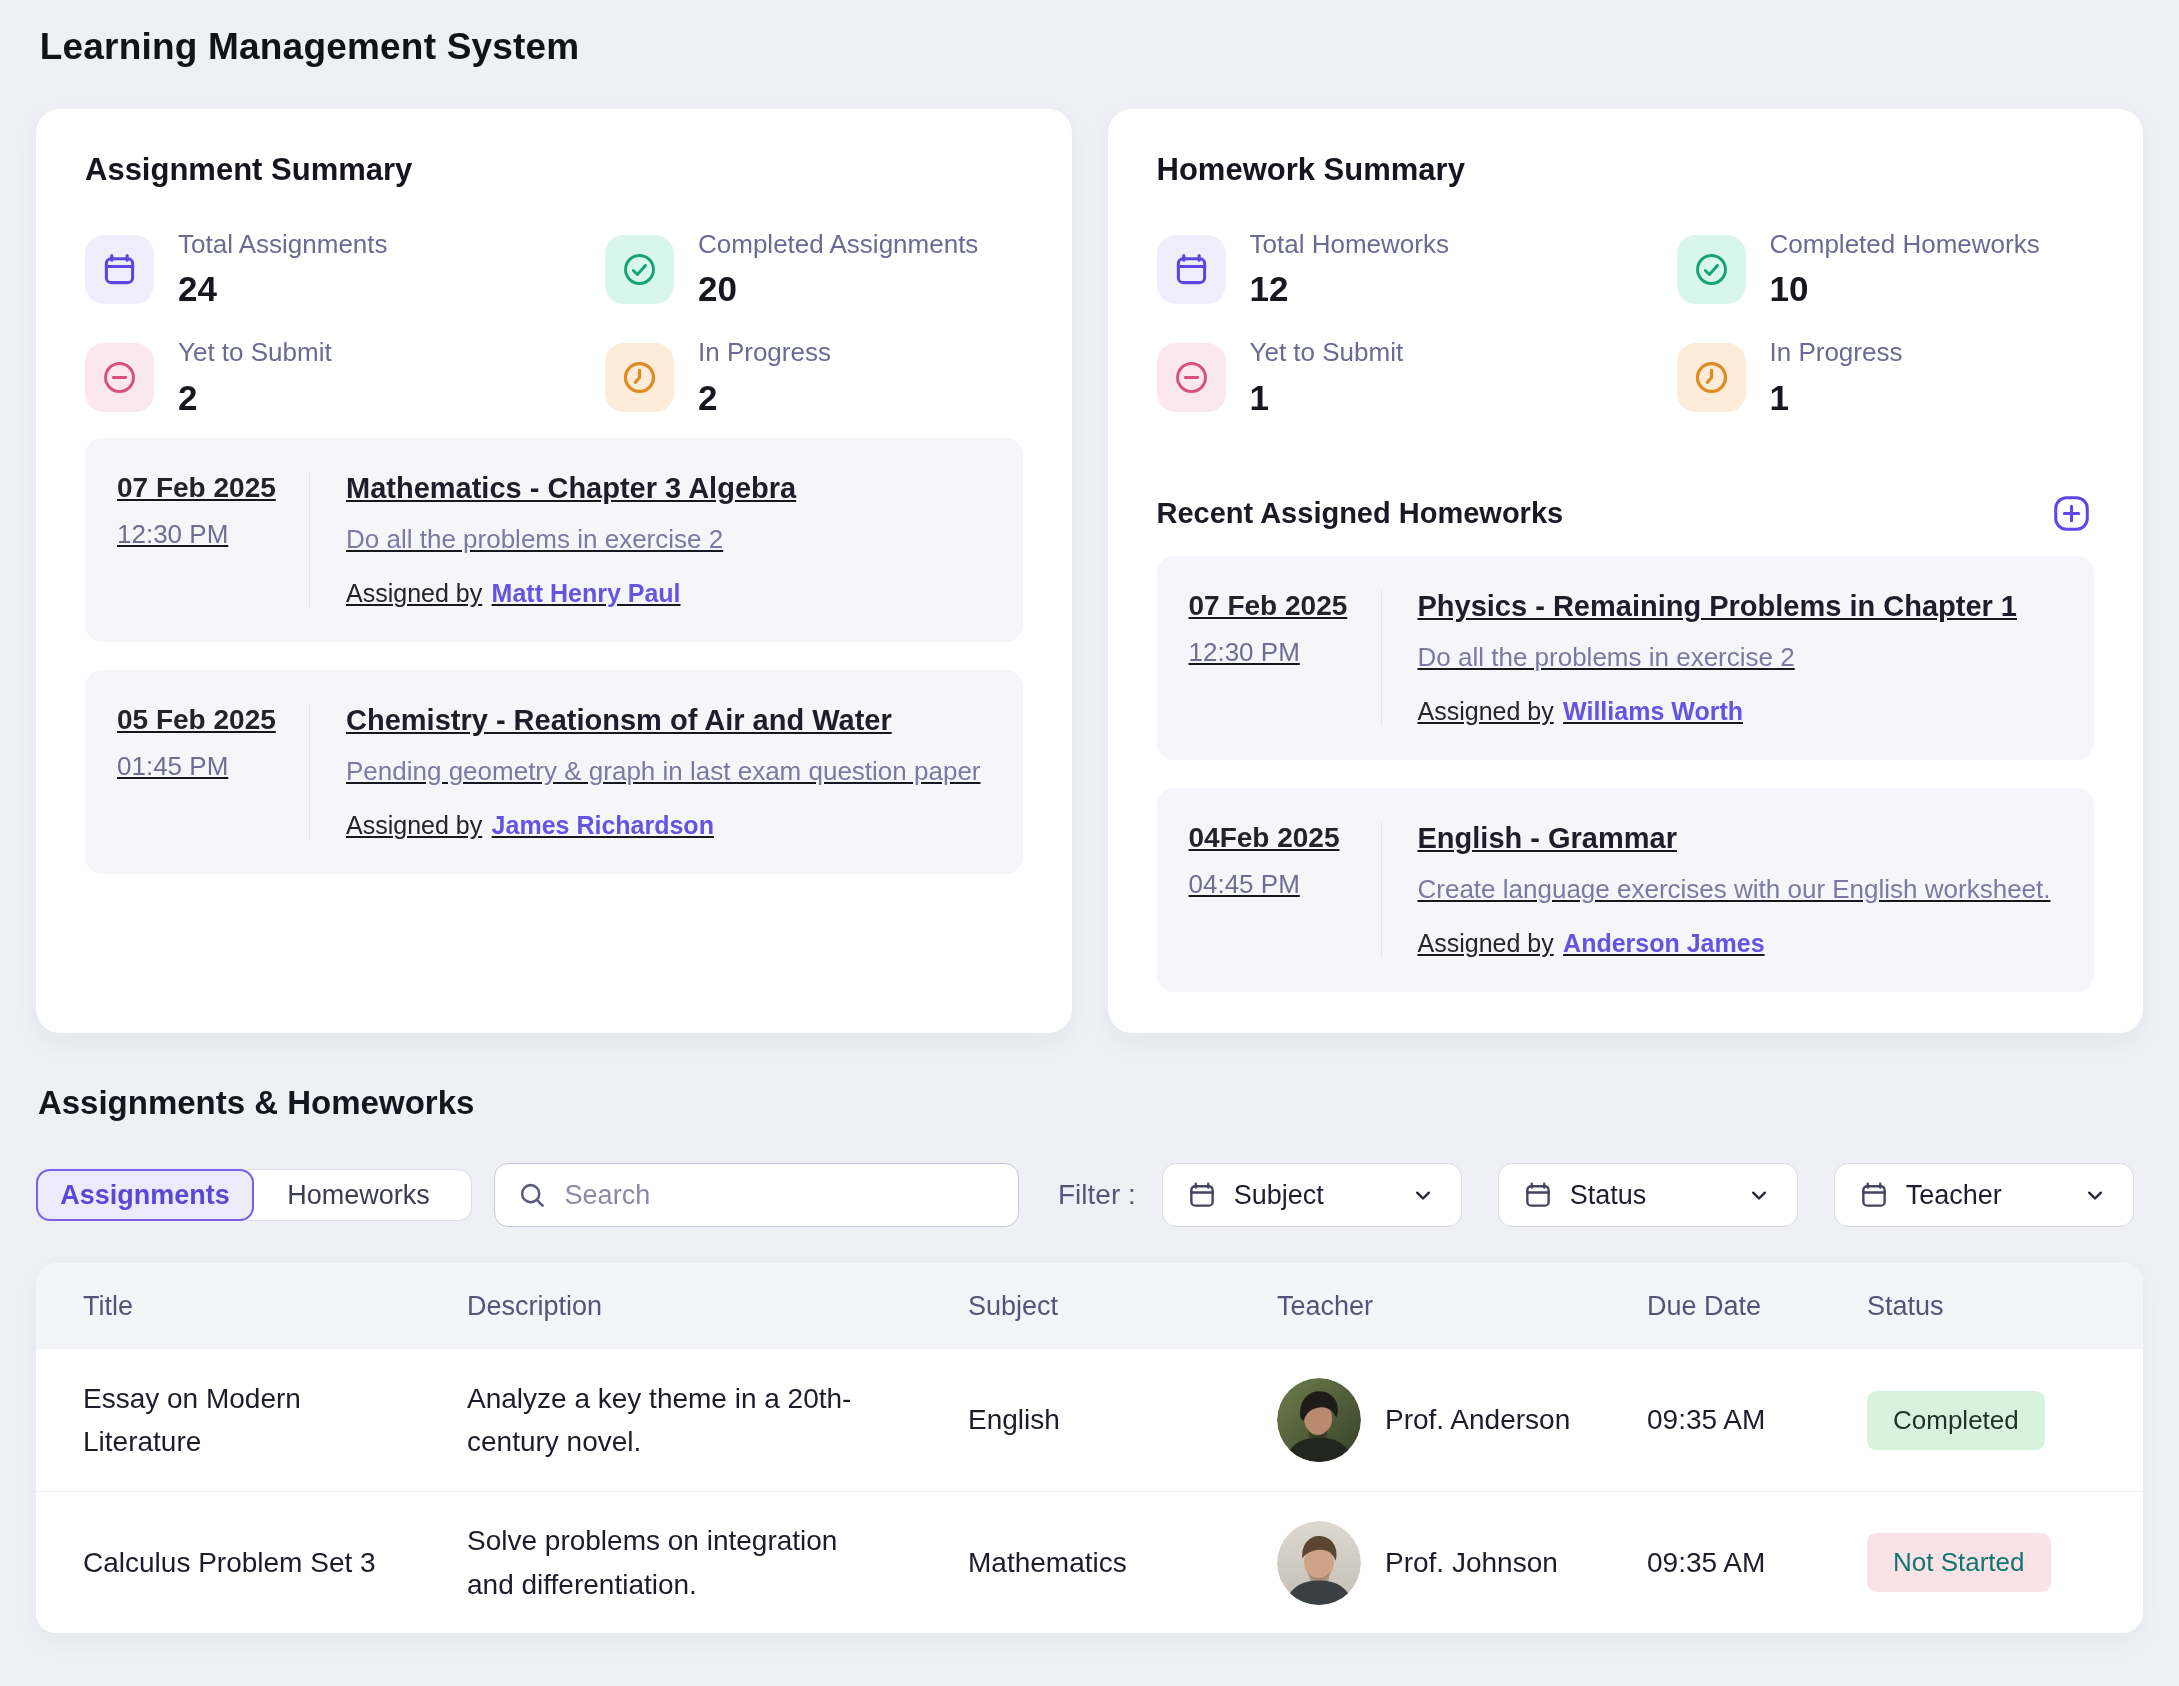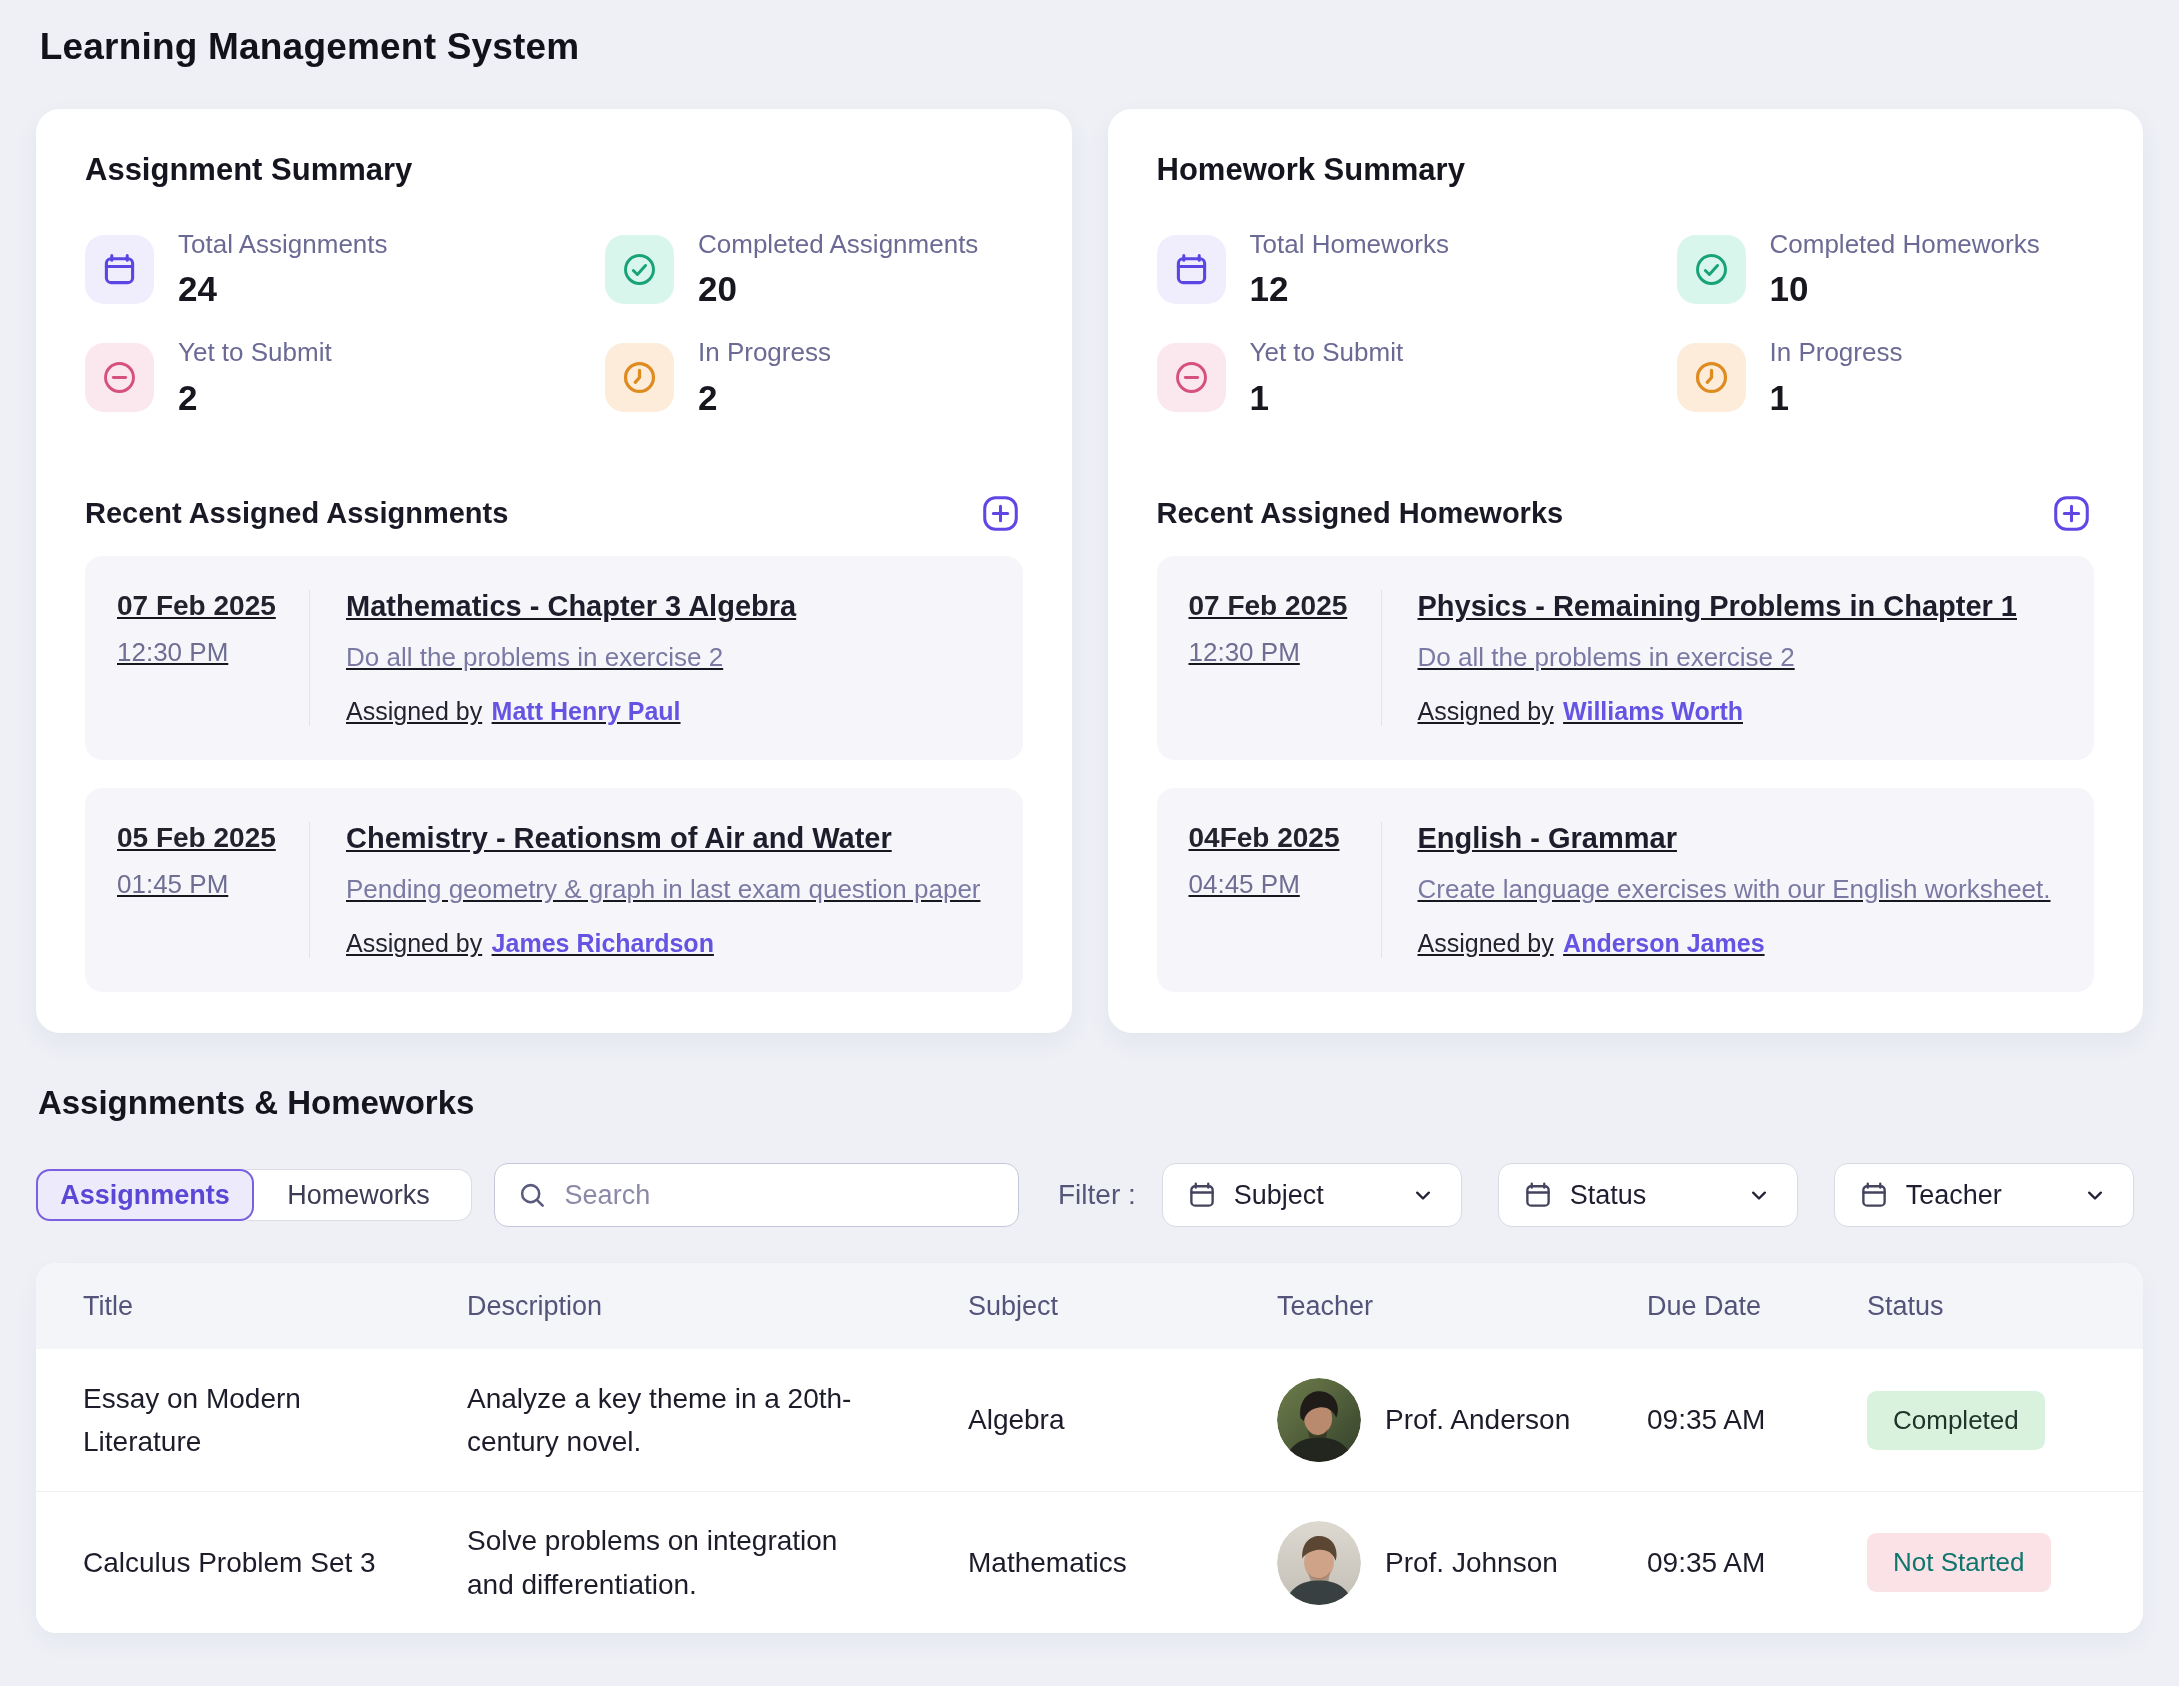--- a/index.html
+++ b/index.html
@@ -171,17 +171,6 @@
         </div>
       </div>
 
-      <div class="recent-head">
-        <div class="recent-title">Recent Assigned Assignments</div>
-        <button class="add-btn">
-          <span>
-            <svg width="43" height="43" viewBox="0 0 24 24" fill="none" stroke="#6246e5" stroke-width="1.7" stroke-linecap="round" stroke-linejoin="round">
-                <rect x="3.2" y="3.2" width="17.6" height="17.6" rx="6"></rect>
-                <path d="M12 8v8M8 12h8"></path>
-              </svg>
-          </span>
-        </button>
-      </div>
 
       <div class="recent-list">
         <div class="recent-item">

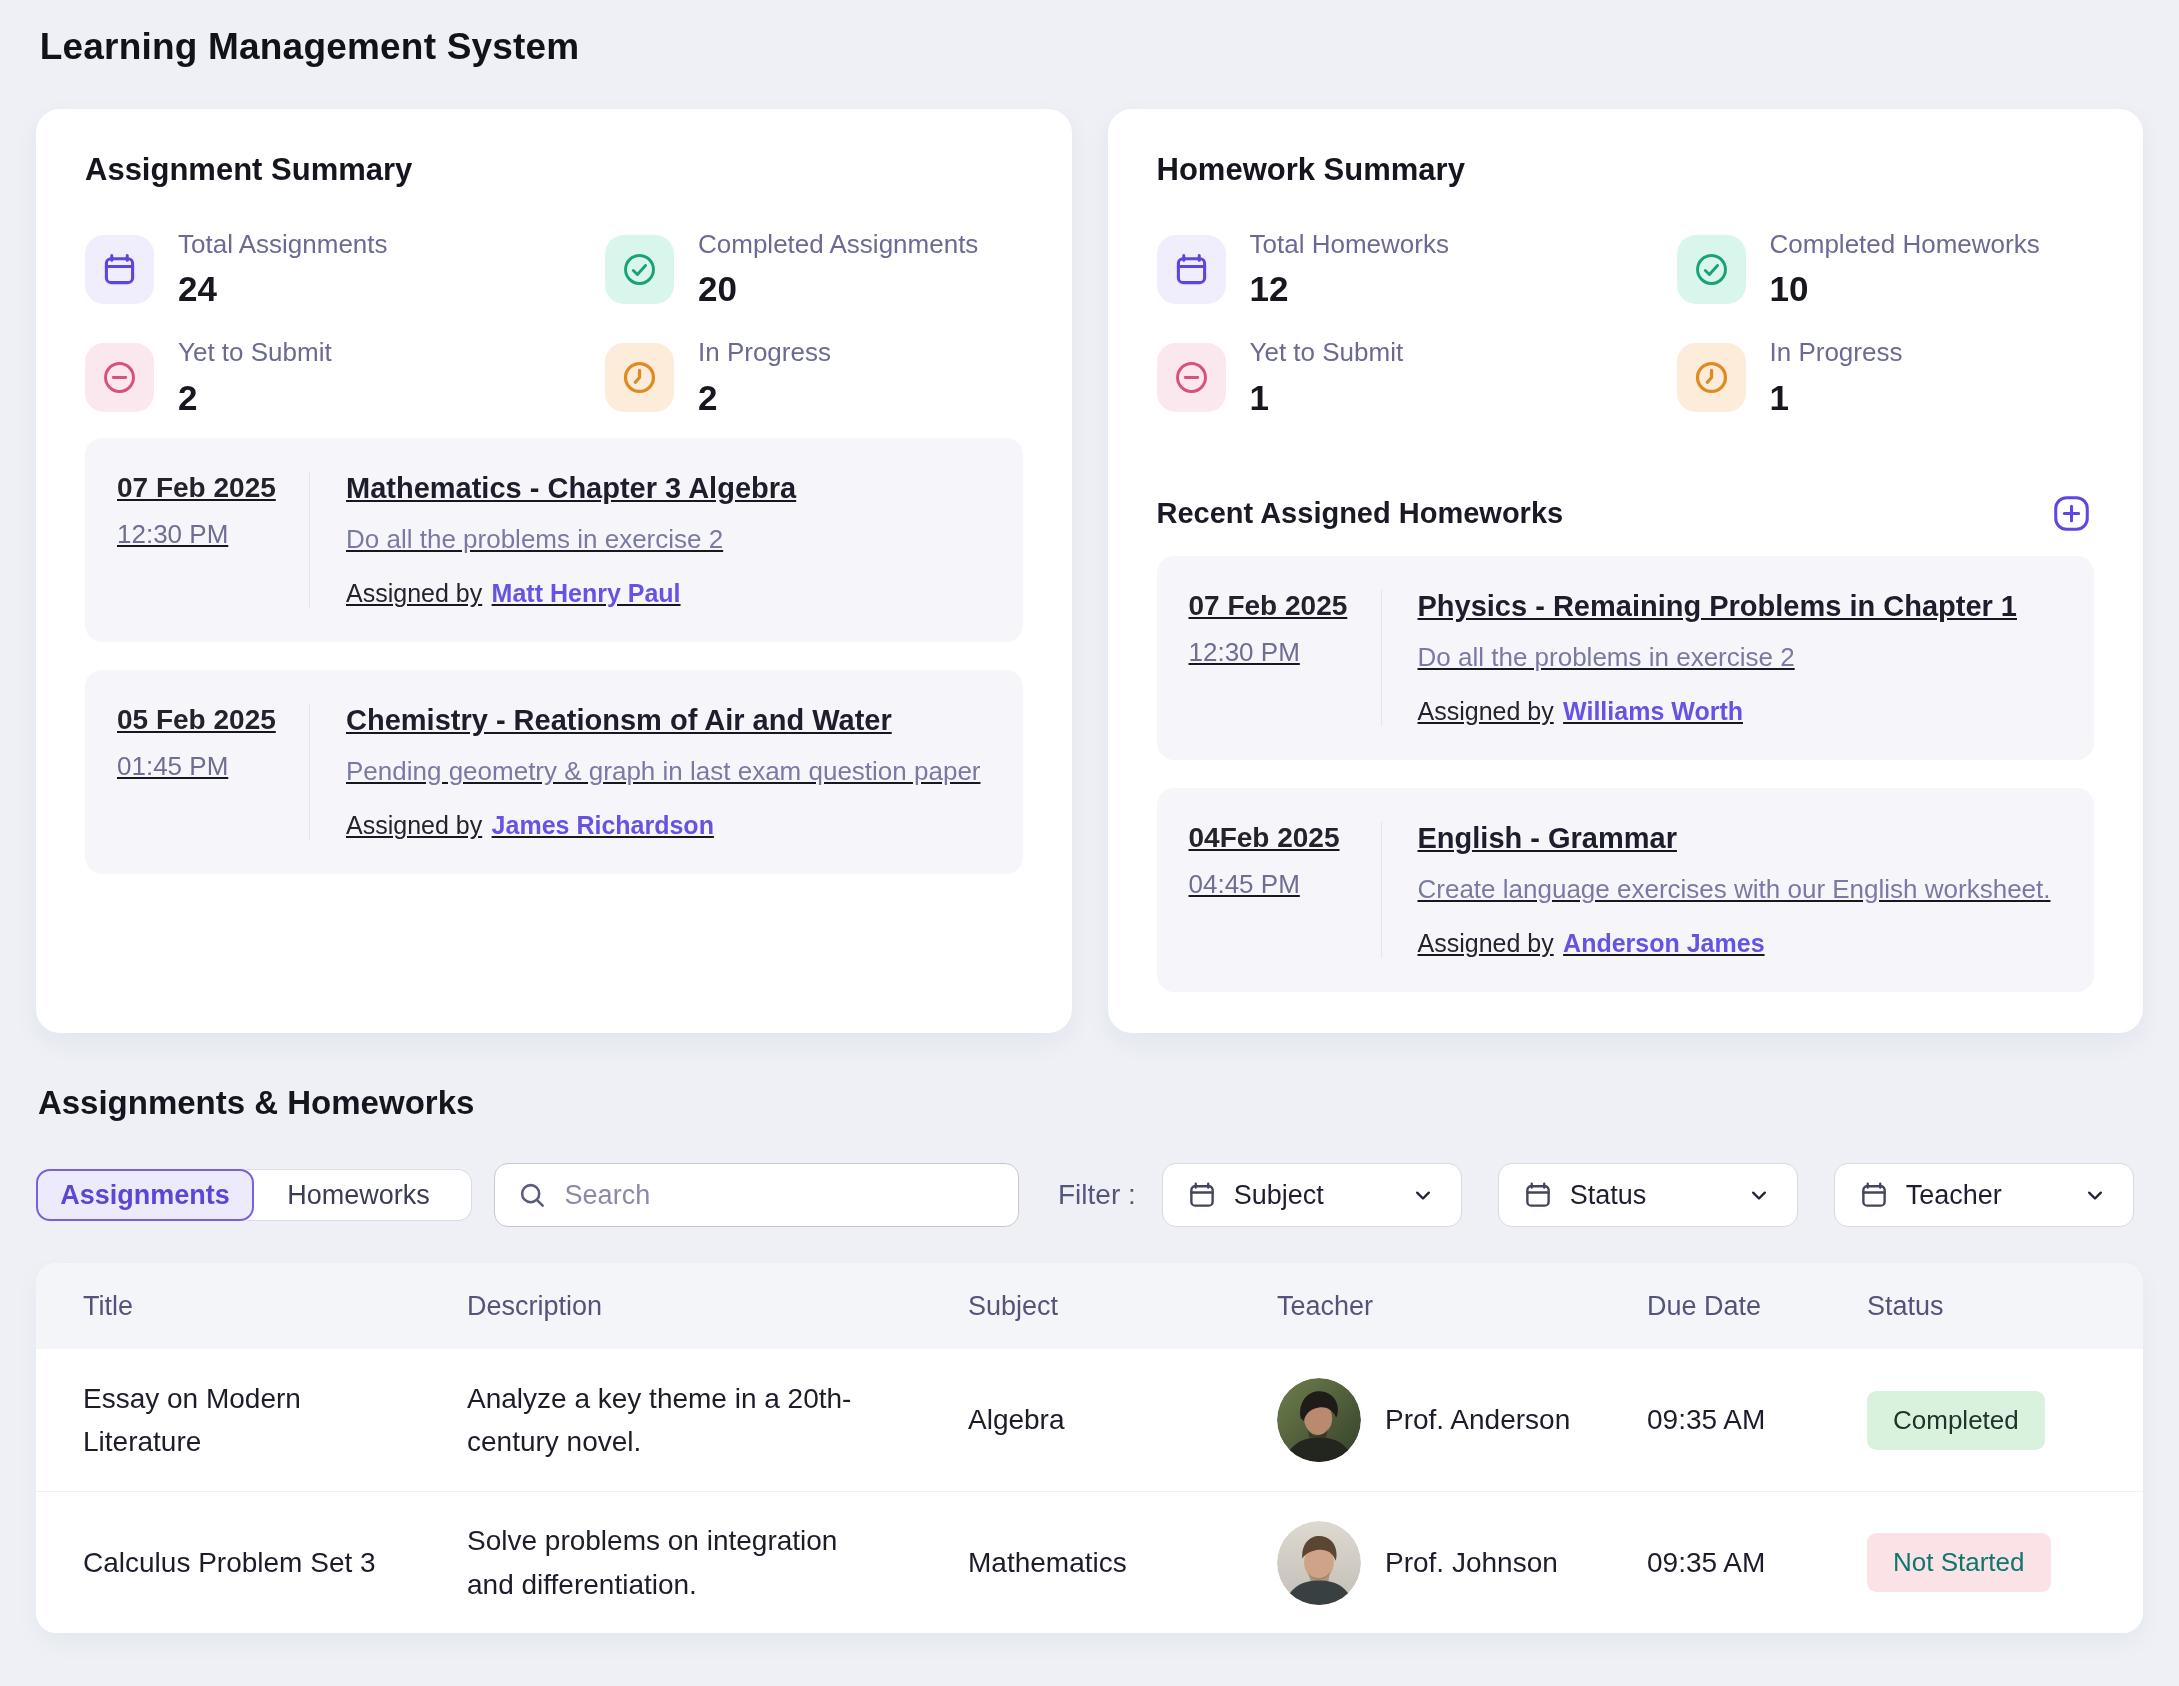--- a/index.html
+++ b/index.html
@@ -370,7 +370,7 @@
     <div class="tgrid trow">
       <div class="td td-title">Essay on Modern Literature</div>
       <div class="td td-desc">Analyze a key theme in a 20th-century novel.</div>
-      <div class="td">Algebra</div>
+      <div class="td">English</div>
       <div class="td td-teacher">
         <span class="avatar">
           <svg width="84" height="84" viewBox="0 0 48 48">

